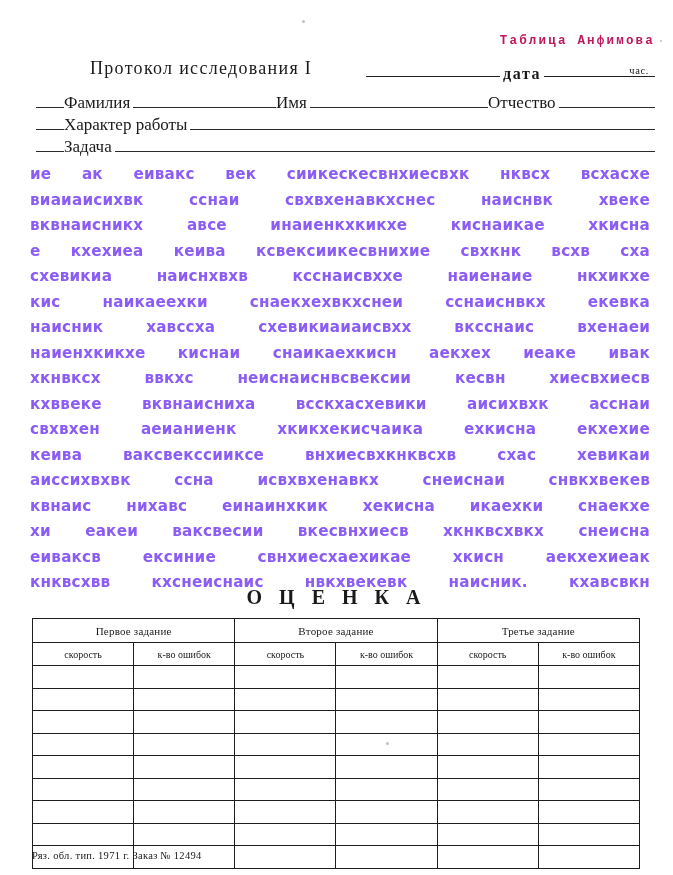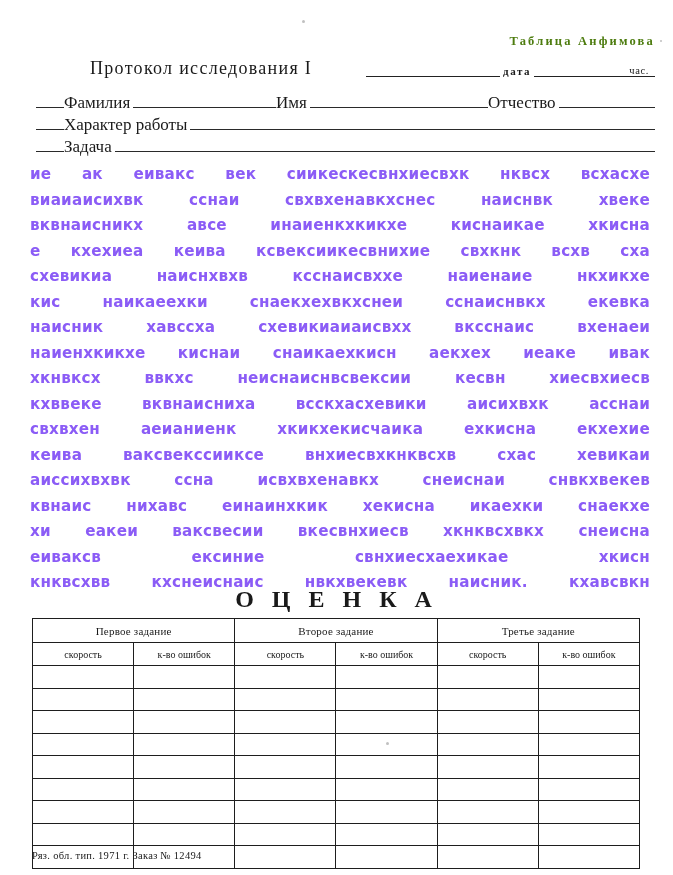--- a/index.html
+++ b/index.html
@@ -26,11 +26,11 @@
     position: absolute;
     top: 34px;
     right: 18px;
-    font-family: Liberation Serif, serif;
+    font-family: Liberation Mono, monospace;
     font-size: 12.5px;
     font-weight: bold;
     letter-spacing: 2.2px;
-    color: #4d7c0f;
+    color: #be185d;
     white-space: nowrap;
   }
   .proto-row {

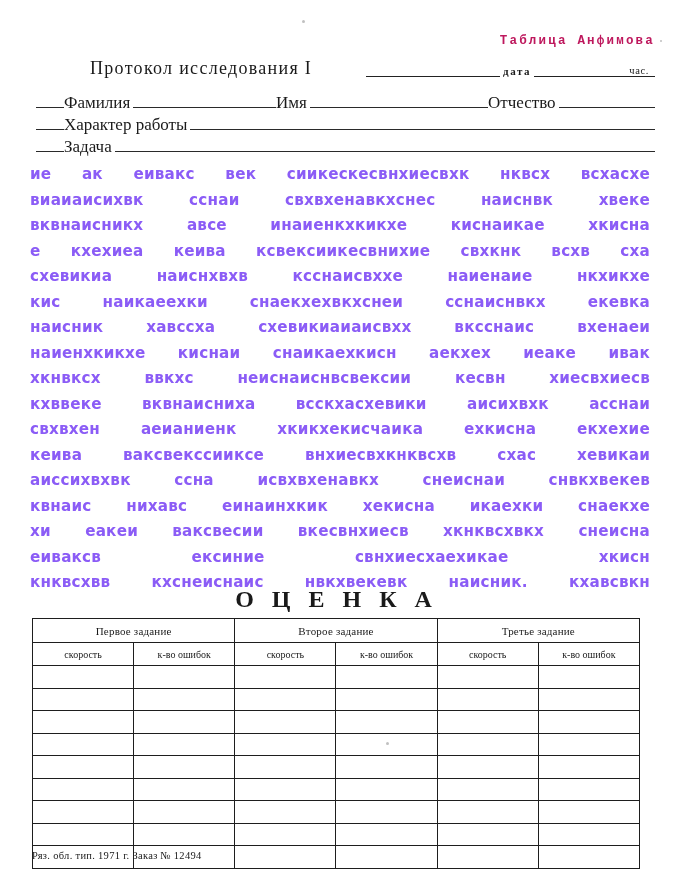--- a/index.html
+++ b/index.html
@@ -61,7 +61,7 @@
     position: absolute;
     left: 440px;
     top: 7px;
-    font-size: 11px;
+    font-size: 16px;
     font-weight: bold;
     letter-spacing: 1.6px;
     background: #fff;

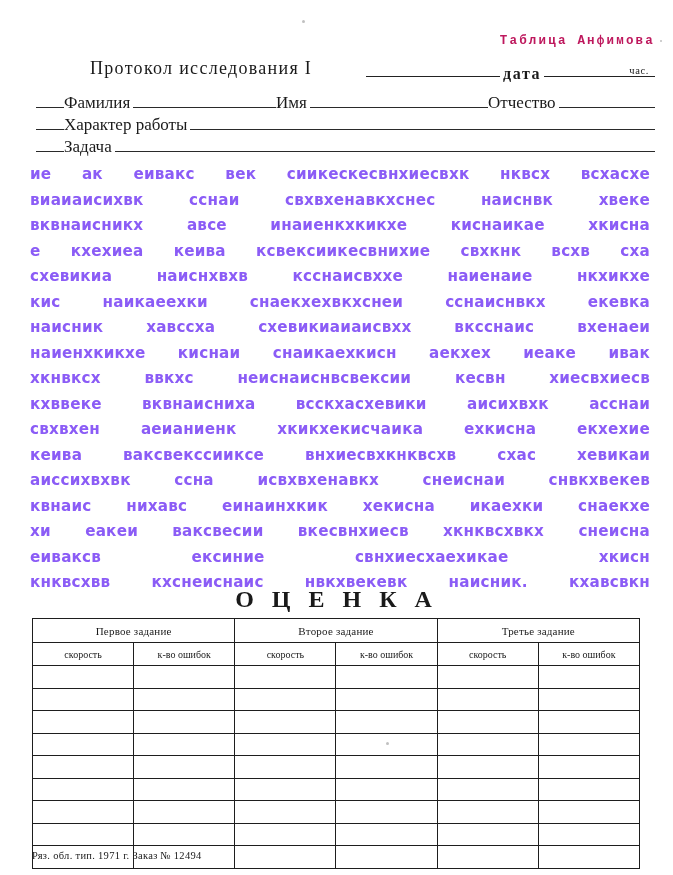--- a/index.html
+++ b/index.html
@@ -338,6 +338,7 @@
         <span>ексиние</span>
         <span>свнхиесхаехикае</span>
         <span>хкисн</span>
+        <span>аекхехиеак</span>
       </div>
       <div class="lrow just">
         <span>кнквсхвв</span>

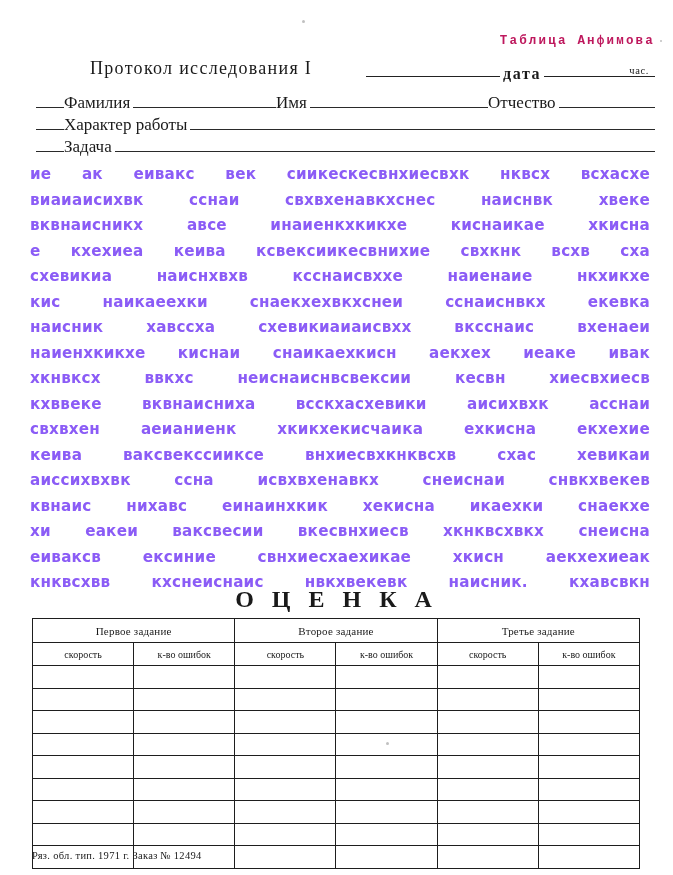--- a/index.html
+++ b/index.html
@@ -135,7 +135,7 @@
     left: 0;
     width: 100%;
     text-align: center;
-    font-size: 24px;
+    font-size: 20px;
     font-weight: bold;
     letter-spacing: 6px;
     font-family: "Liberation Serif", serif;

